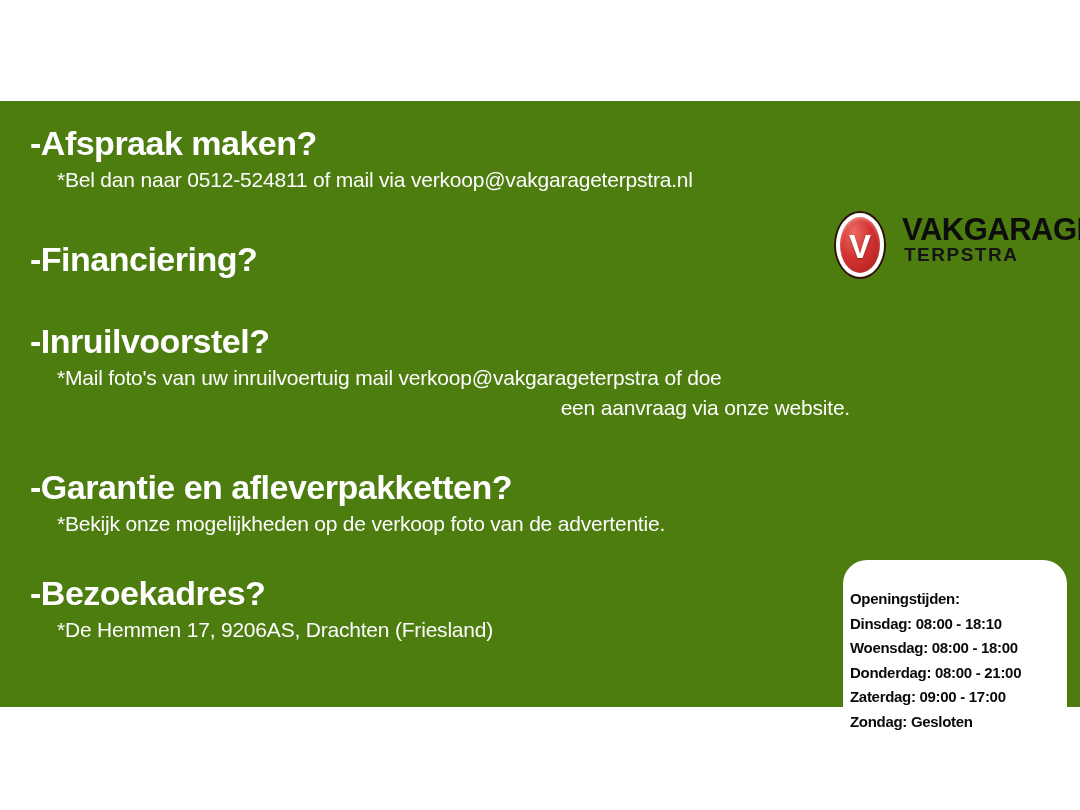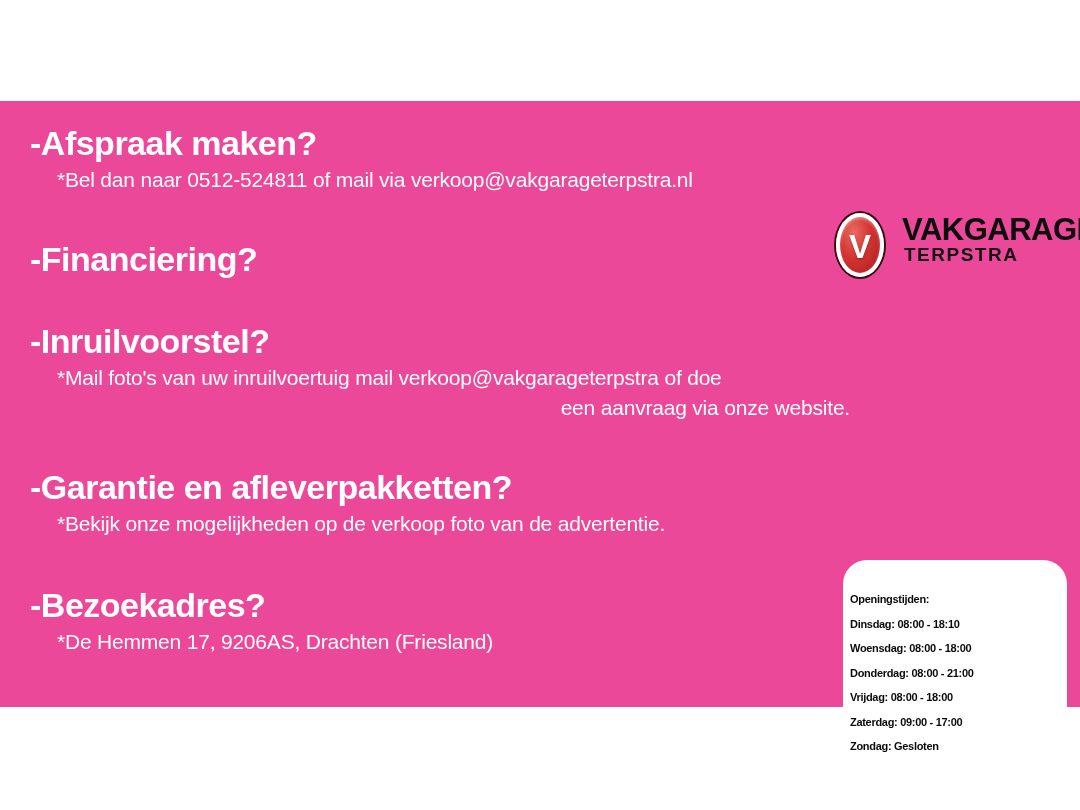--- a/index.html
+++ b/index.html
@@ -9,7 +9,7 @@
   }
   .red-panel{
     position:absolute;left:0;top:101px;width:1080px;height:606px;
-    background:#ec4899;
+    background:#4d7c0f;
   }
   .content{position:absolute;left:30px;top:24px;width:820px;}
   .section{margin:0 0 46px 0;}

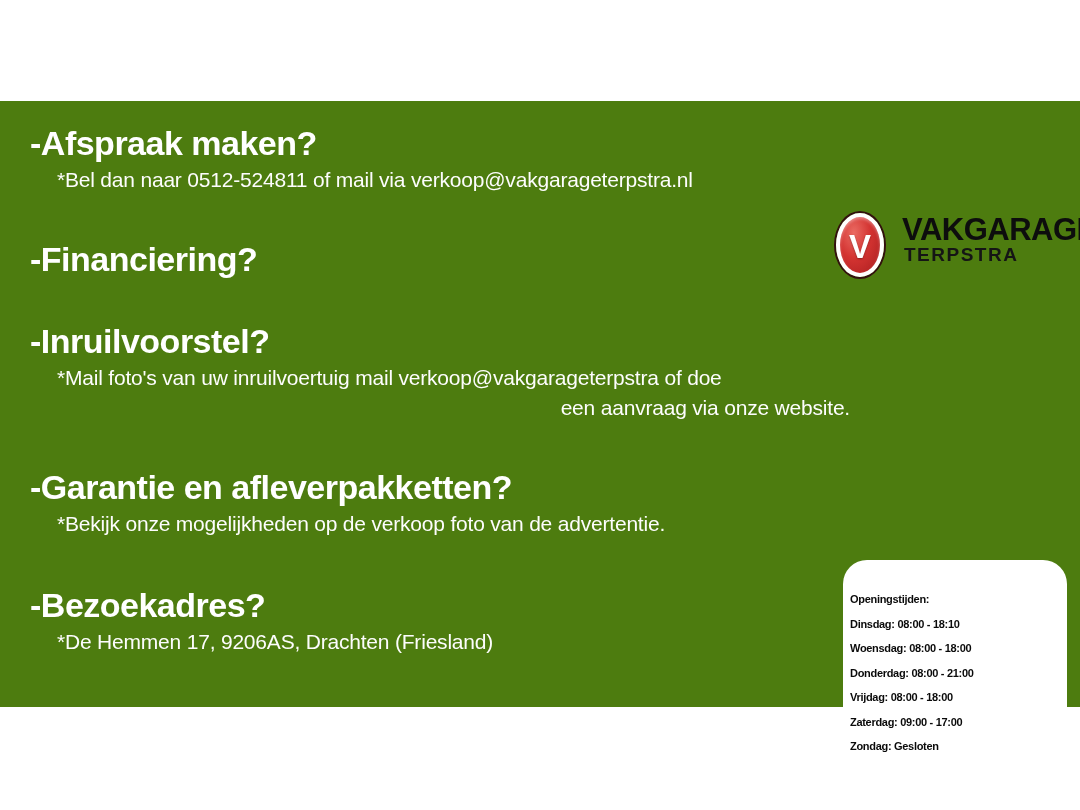--- a/index.html
+++ b/index.html
@@ -13,7 +13,7 @@
   }
   .content{position:absolute;left:30px;top:24px;width:820px;}
   .section{margin:0 0 46px 0;}
-  .section.tight{margin-bottom:48px;}
+  .section.tight{margin-bottom:36px;}
   .section h2{
     margin:0;color:#ffffff;font-size:34px;line-height:36px;
     font-weight:700;letter-spacing:-0.5px;white-space:nowrap;

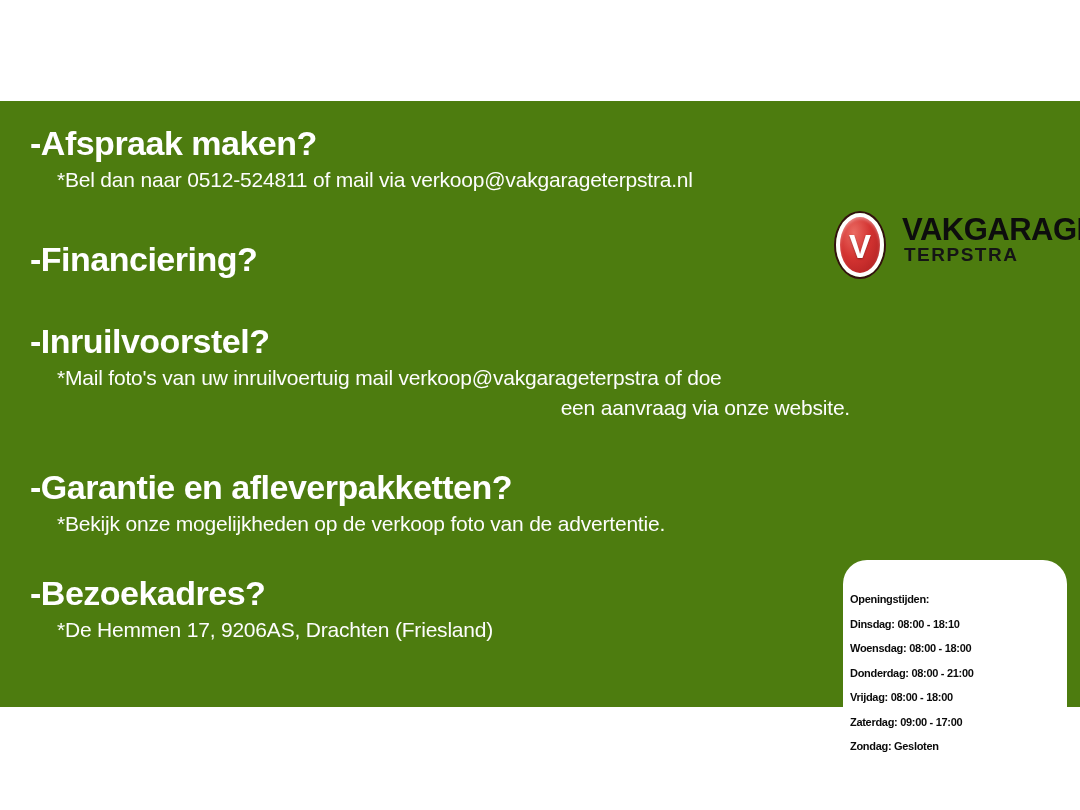--- a/index.html
+++ b/index.html
@@ -52,7 +52,7 @@
     padding:27px 4px 0 7px;
   }
   .hours div{
-    color:#0a0a0a;font-size:11px;font-weight:700;line-height:24.5px;
+    color:#0a0a0a;font-size:15px;font-weight:700;line-height:24.5px;
     letter-spacing:-0.3px;white-space:nowrap;
   }
 </style>

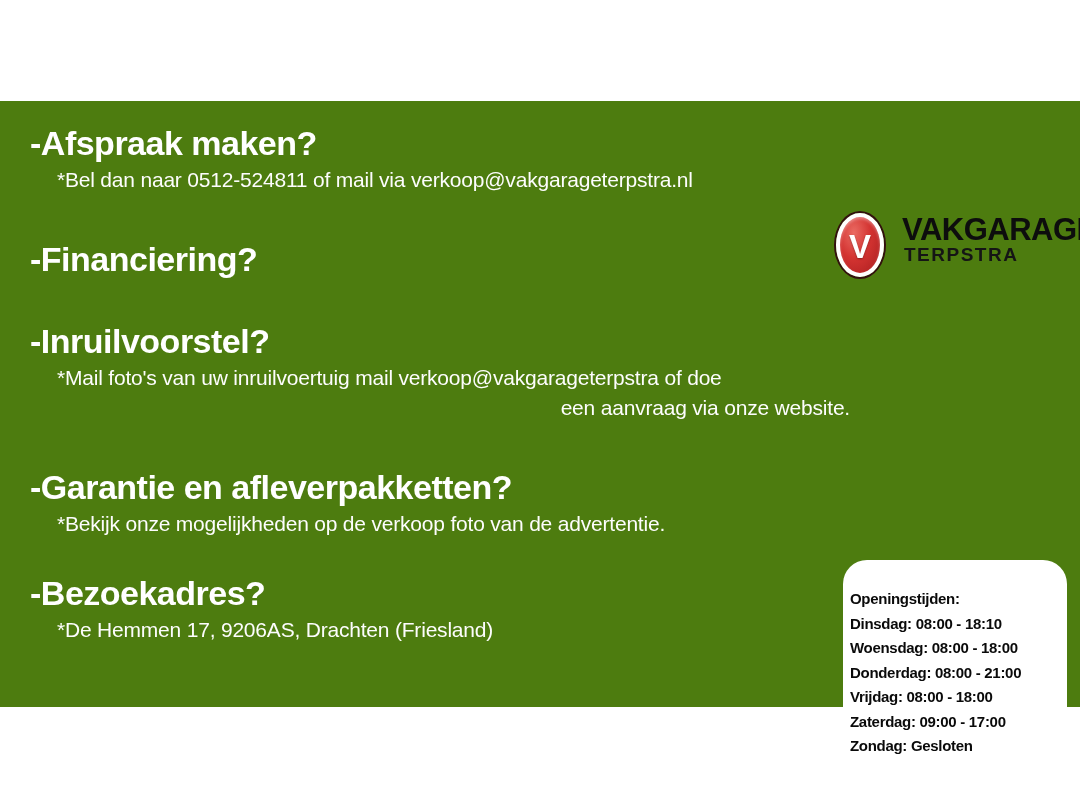--- a/index.html
+++ b/index.html
@@ -106,7 +106,6 @@
       <div>Dinsdag: 08:00 - 18:10</div>
       <div>Woensdag: 08:00 - 18:00</div>
       <div>Donderdag: 08:00 - 21:00</div>
-      <div>Vrijdag: 08:00 - 18:00</div>
       <div>Zaterdag: 09:00 - 17:00</div>
       <div>Zondag: Gesloten</div>
     </div>

